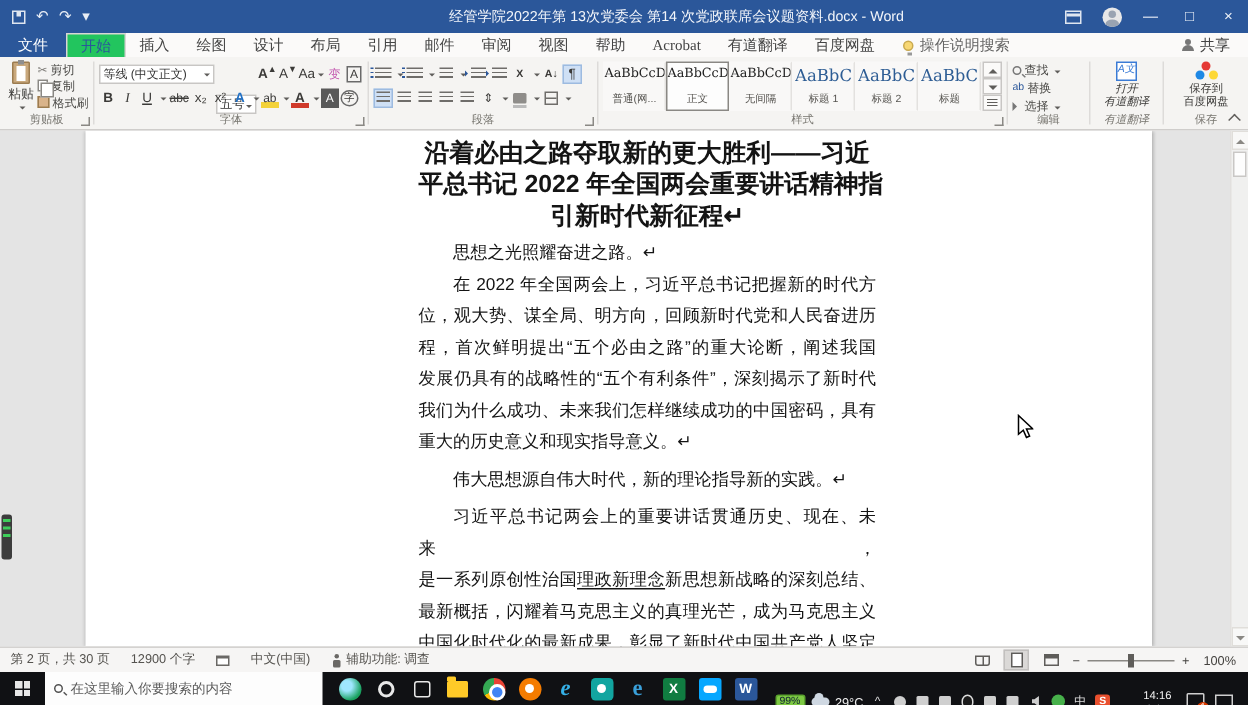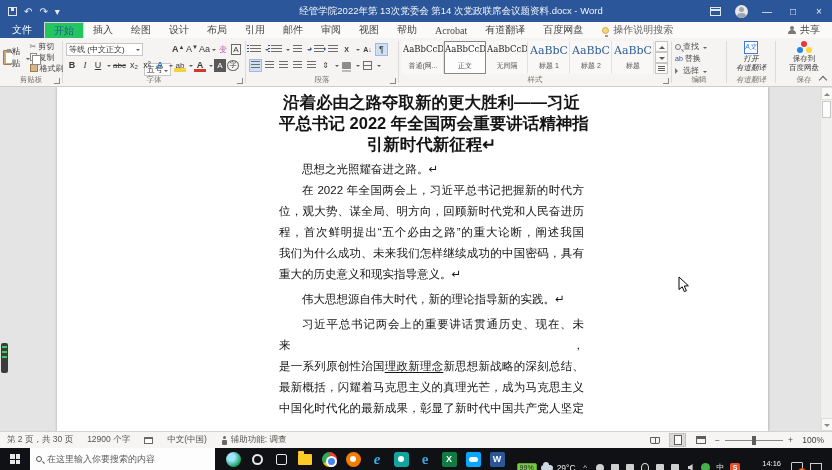--- a/index.html
+++ b/index.html
@@ -45,7 +45,7 @@
 
   
   .g-clip { width:62px; }
-  .paste { display:flex; flex-direction:row; align-items:center; width:30px; font-size:8.5px; color:#3b3a38; }
+  .paste { display:flex; flex-direction:column; align-items:center; width:30px; font-size:8.5px; color:#3b3a38; }
   .clipic { width:12px; height:15px; background:#c9a87c; border:1px solid #9c7c50; border-radius:1px; position:relative; margin-bottom:1px; }
   .clipic:before { content:""; position:absolute; left:2px; top:2px; width:6px; height:10px; background:#fff; }
   .clipic:after { content:""; position:absolute; left:3px; top:-2px; width:4px; height:3px; background:#8f8f8f; }

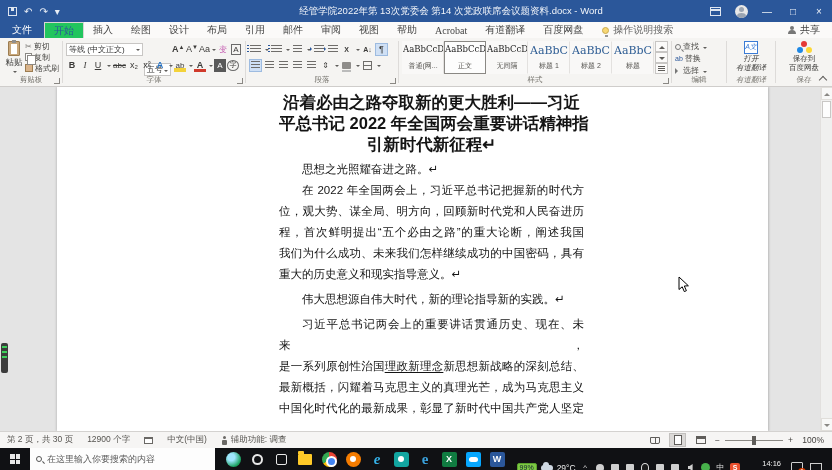--- a/index.html
+++ b/index.html
@@ -514,6 +514,7 @@
             <div class="line ind">在 2022 年全国两会上，习近平总书记把握新的时代方</div>
             <div class="line">位，观大势、谋全局、明方向，回顾新时代党和人民奋进历</div>
             <div class="line">程，首次鲜明提出“五个必由之路”的重大论断，阐述我国</div>
+            <div class="line">发展仍具有的战略性的“五个有利条件”，深刻揭示了新时代</div>
             <div class="line">我们为什么成功、未来我们怎样继续成功的中国密码，具有</div>
             <div class="line last">重大的历史意义和现实指导意义。↵</div>
           </div>

